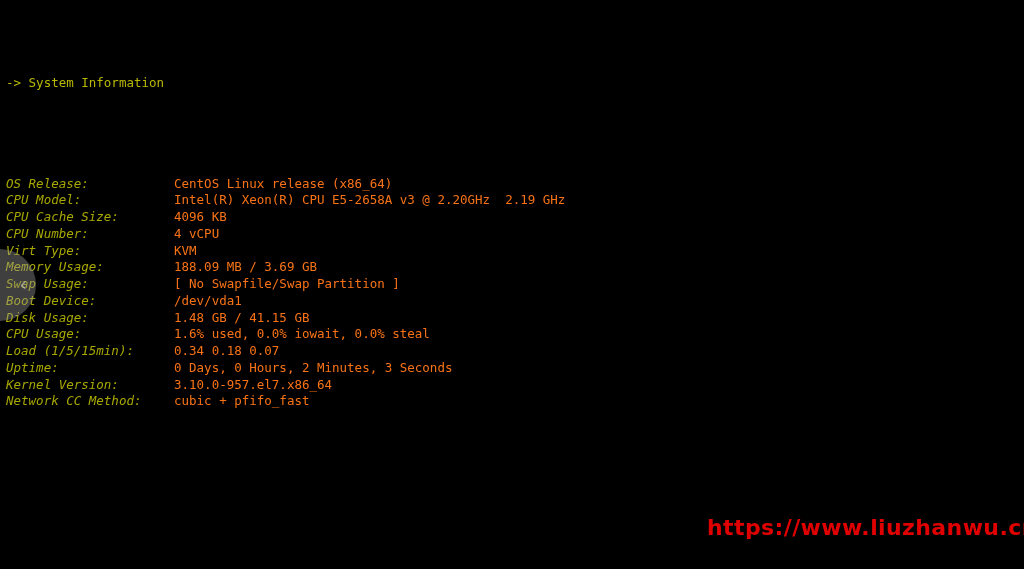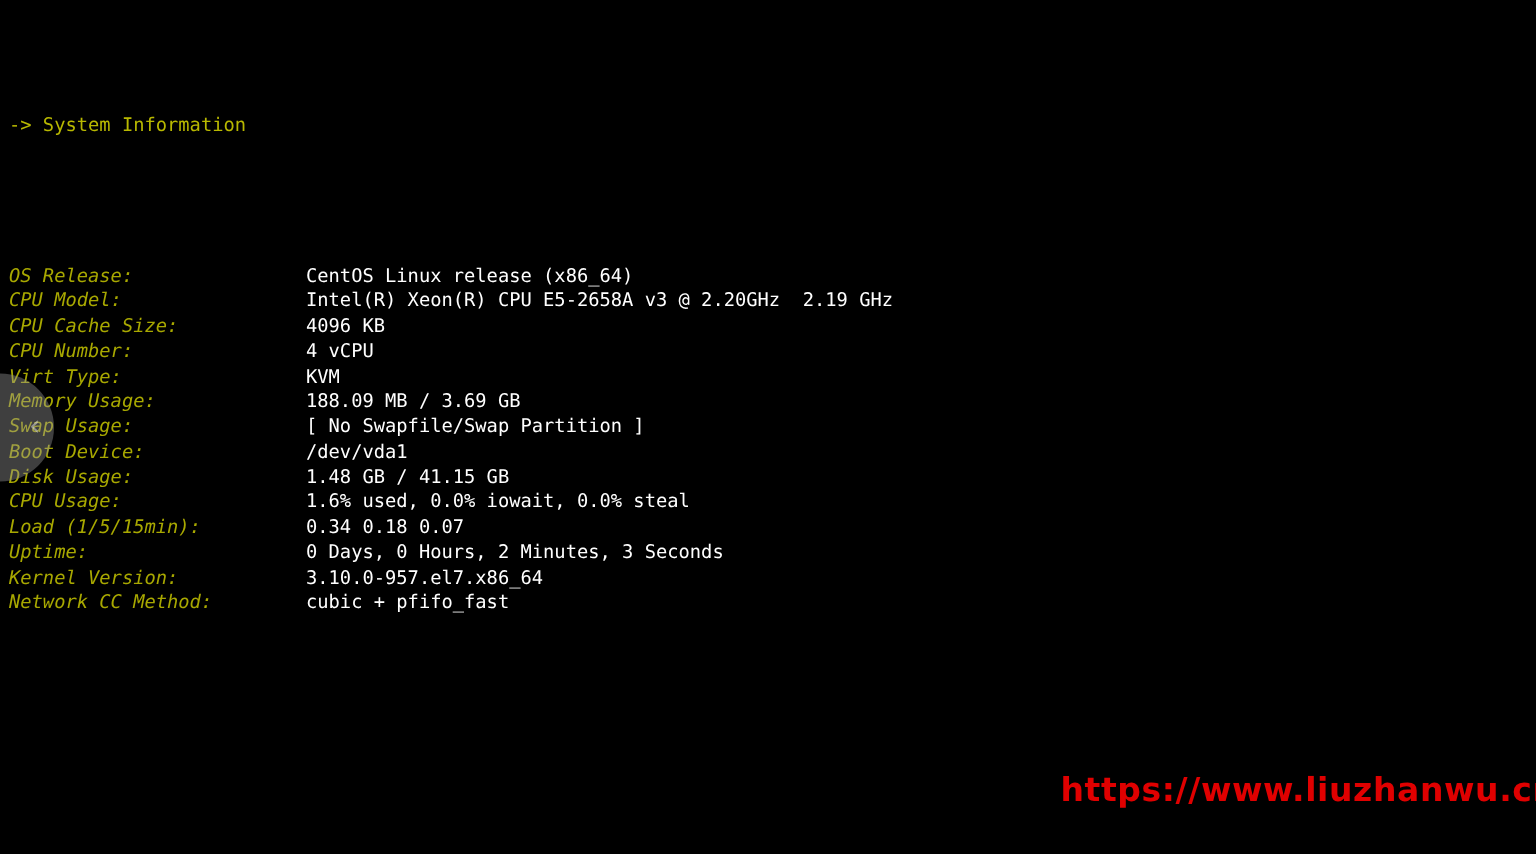--- a/index.html
+++ b/index.html
@@ -52,9 +52,9 @@
   }
   .val {
     position: absolute;
-    left: 204px;
+    left: 174px;
     top: 0;
-    color: #ffffff;
+    color: #f97316;
     white-space: pre;
   }
 

